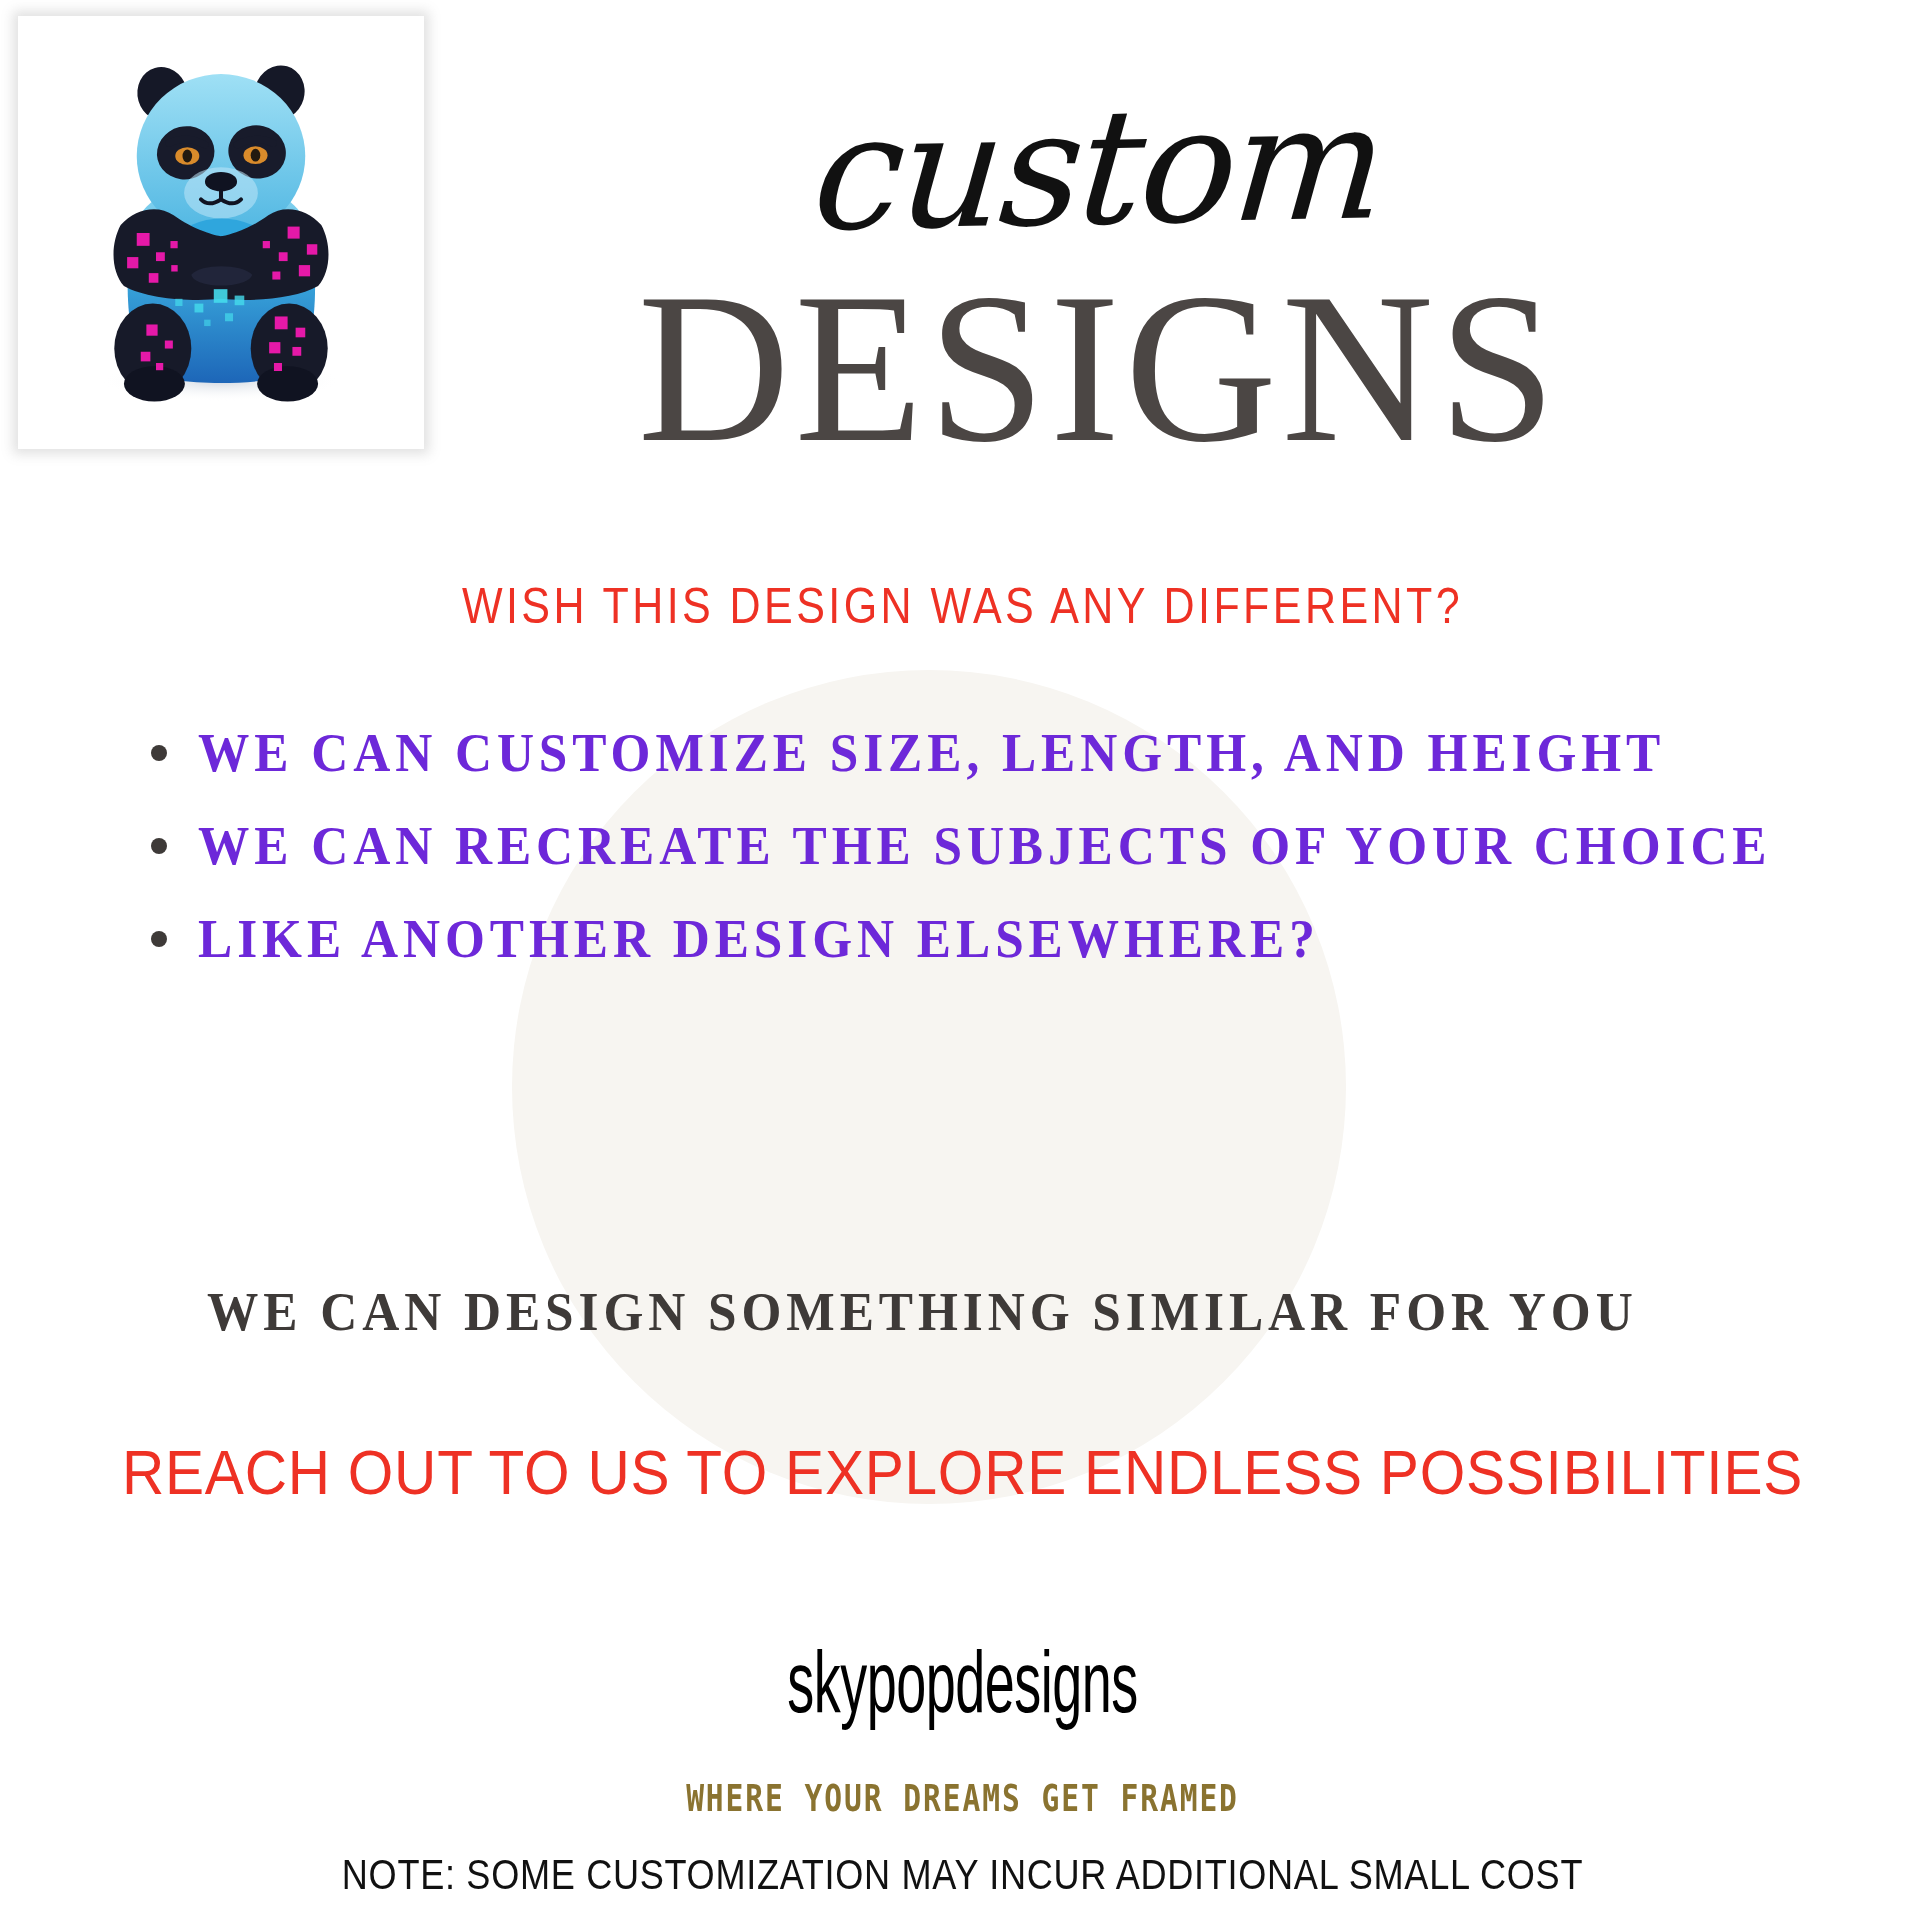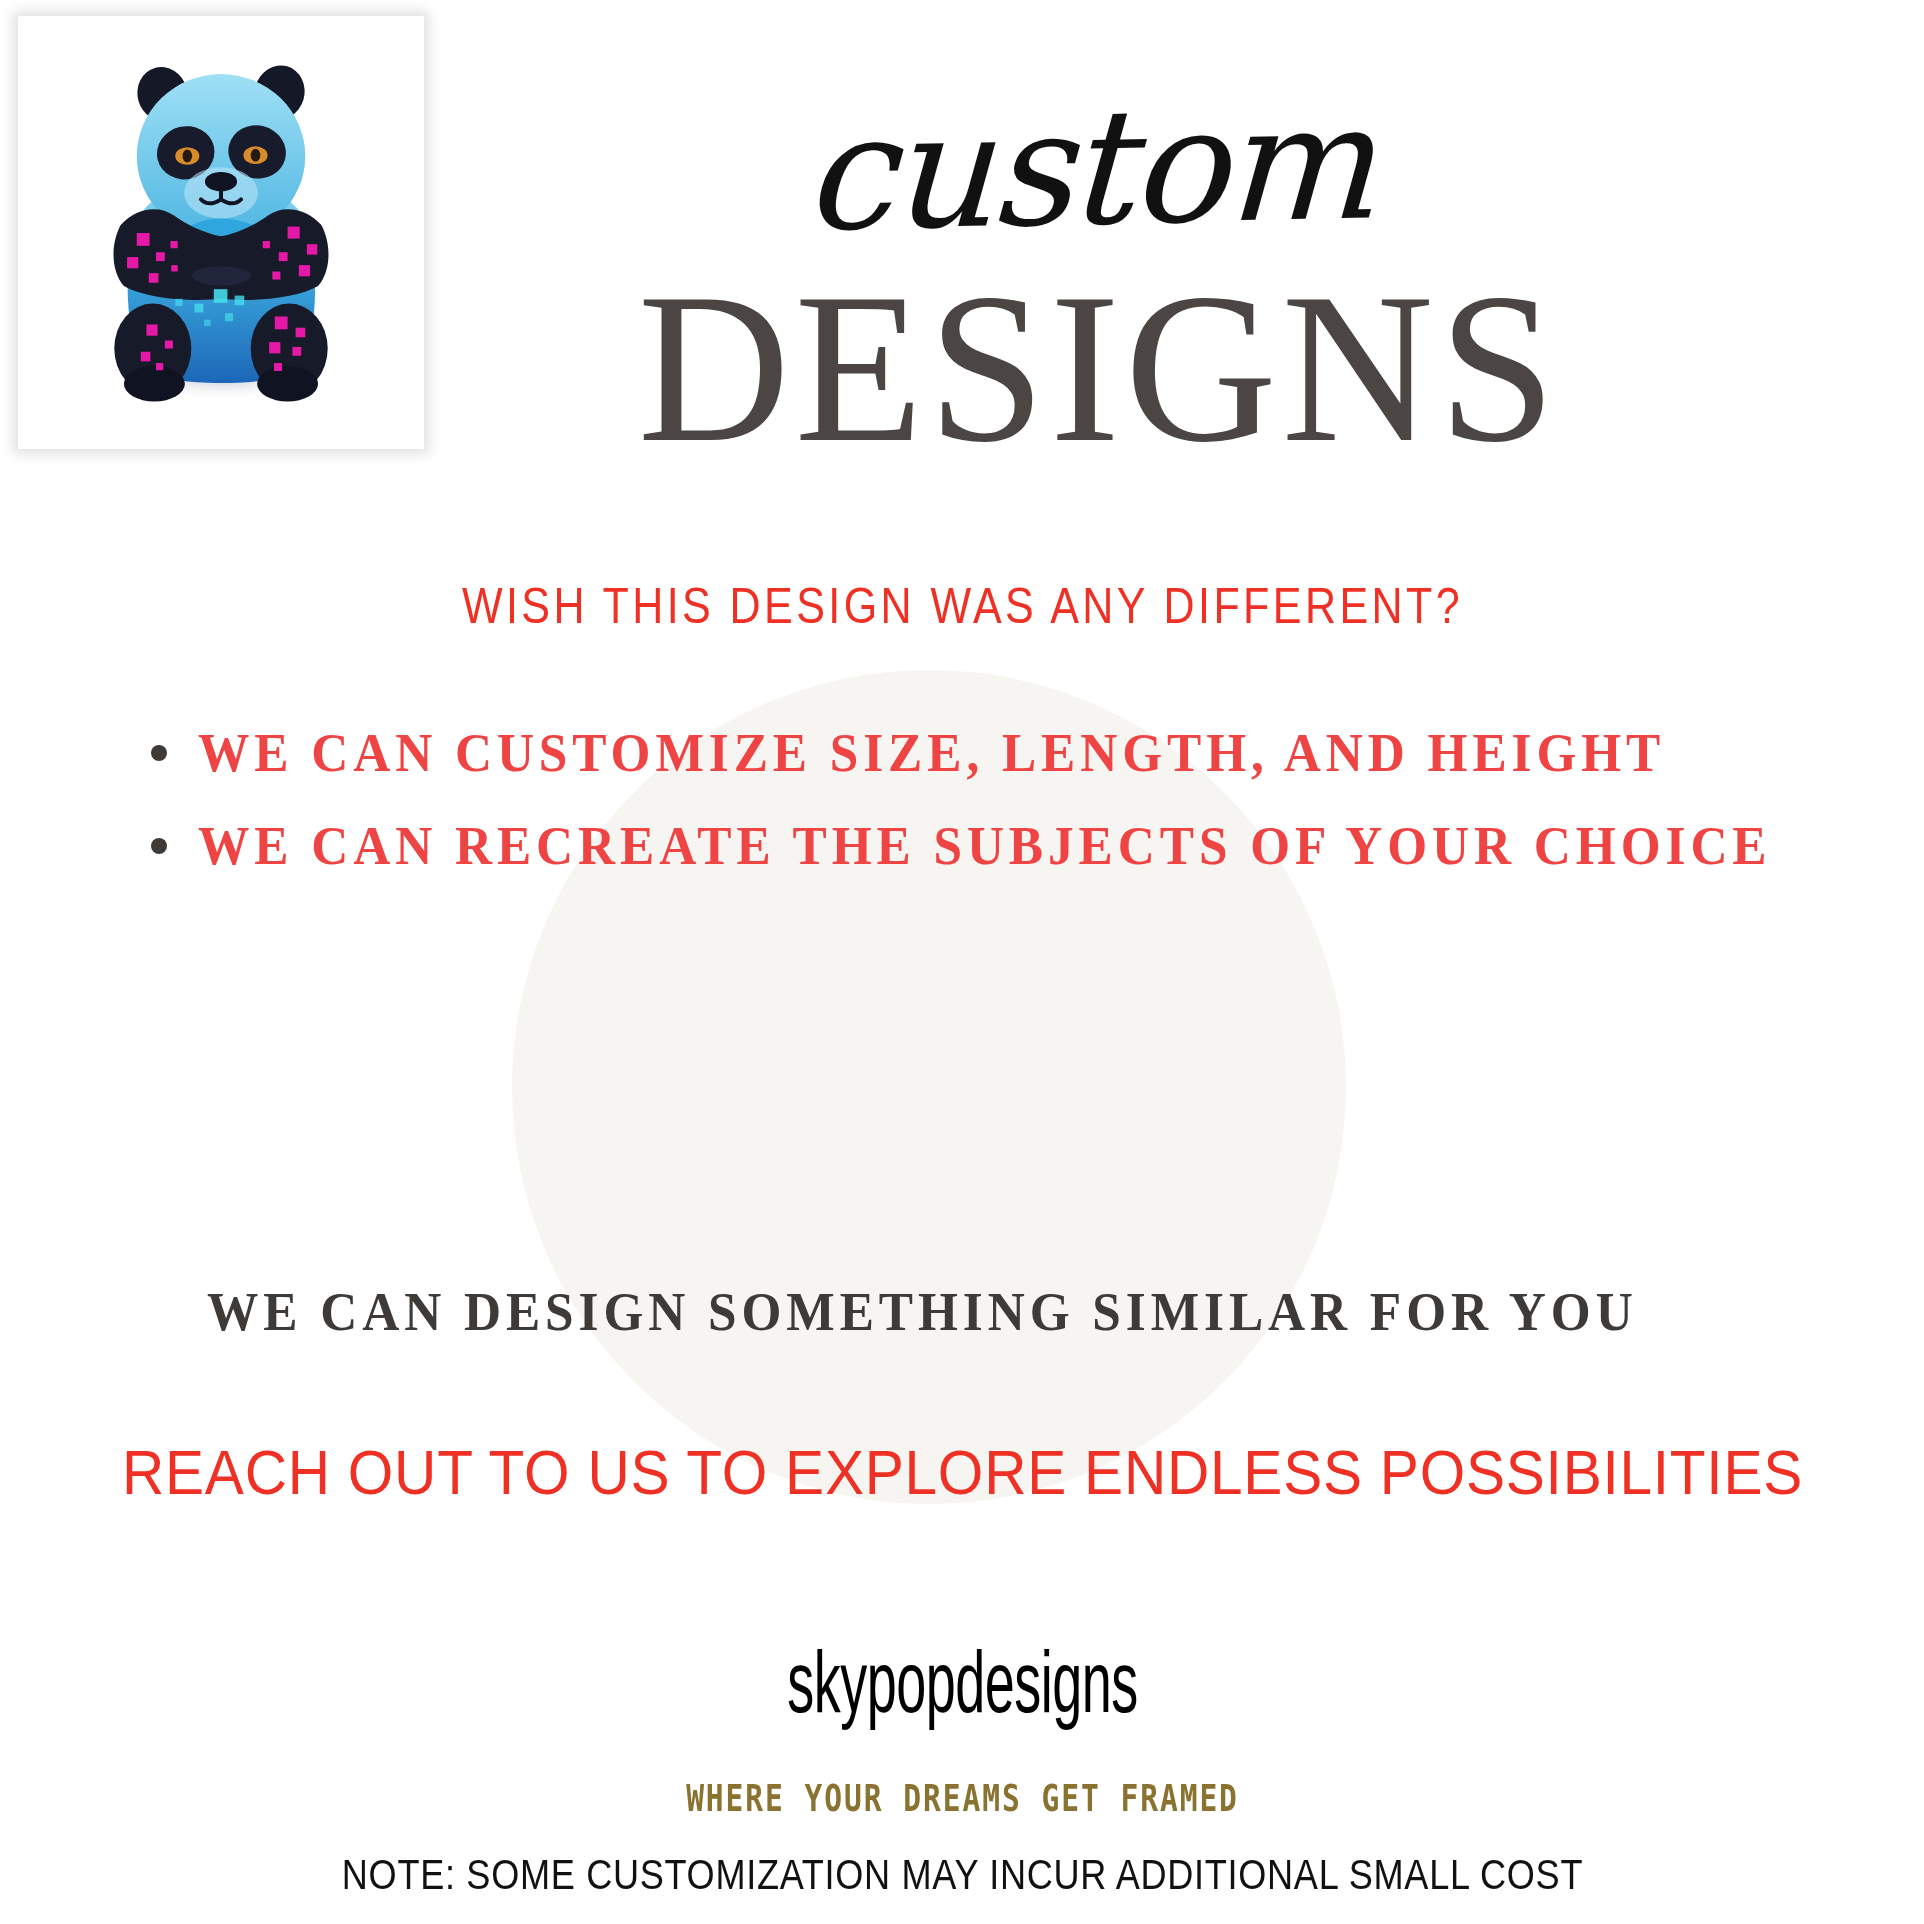--- a/index.html
+++ b/index.html
@@ -130,7 +130,7 @@
     font-family: "Liberation Serif", serif;
     font-weight: 700;
     font-size: 54px;
-    color: #ef4444;
+    color: #6d28d9;
     letter-spacing: 5.2px;
     white-space: nowrap;
   }

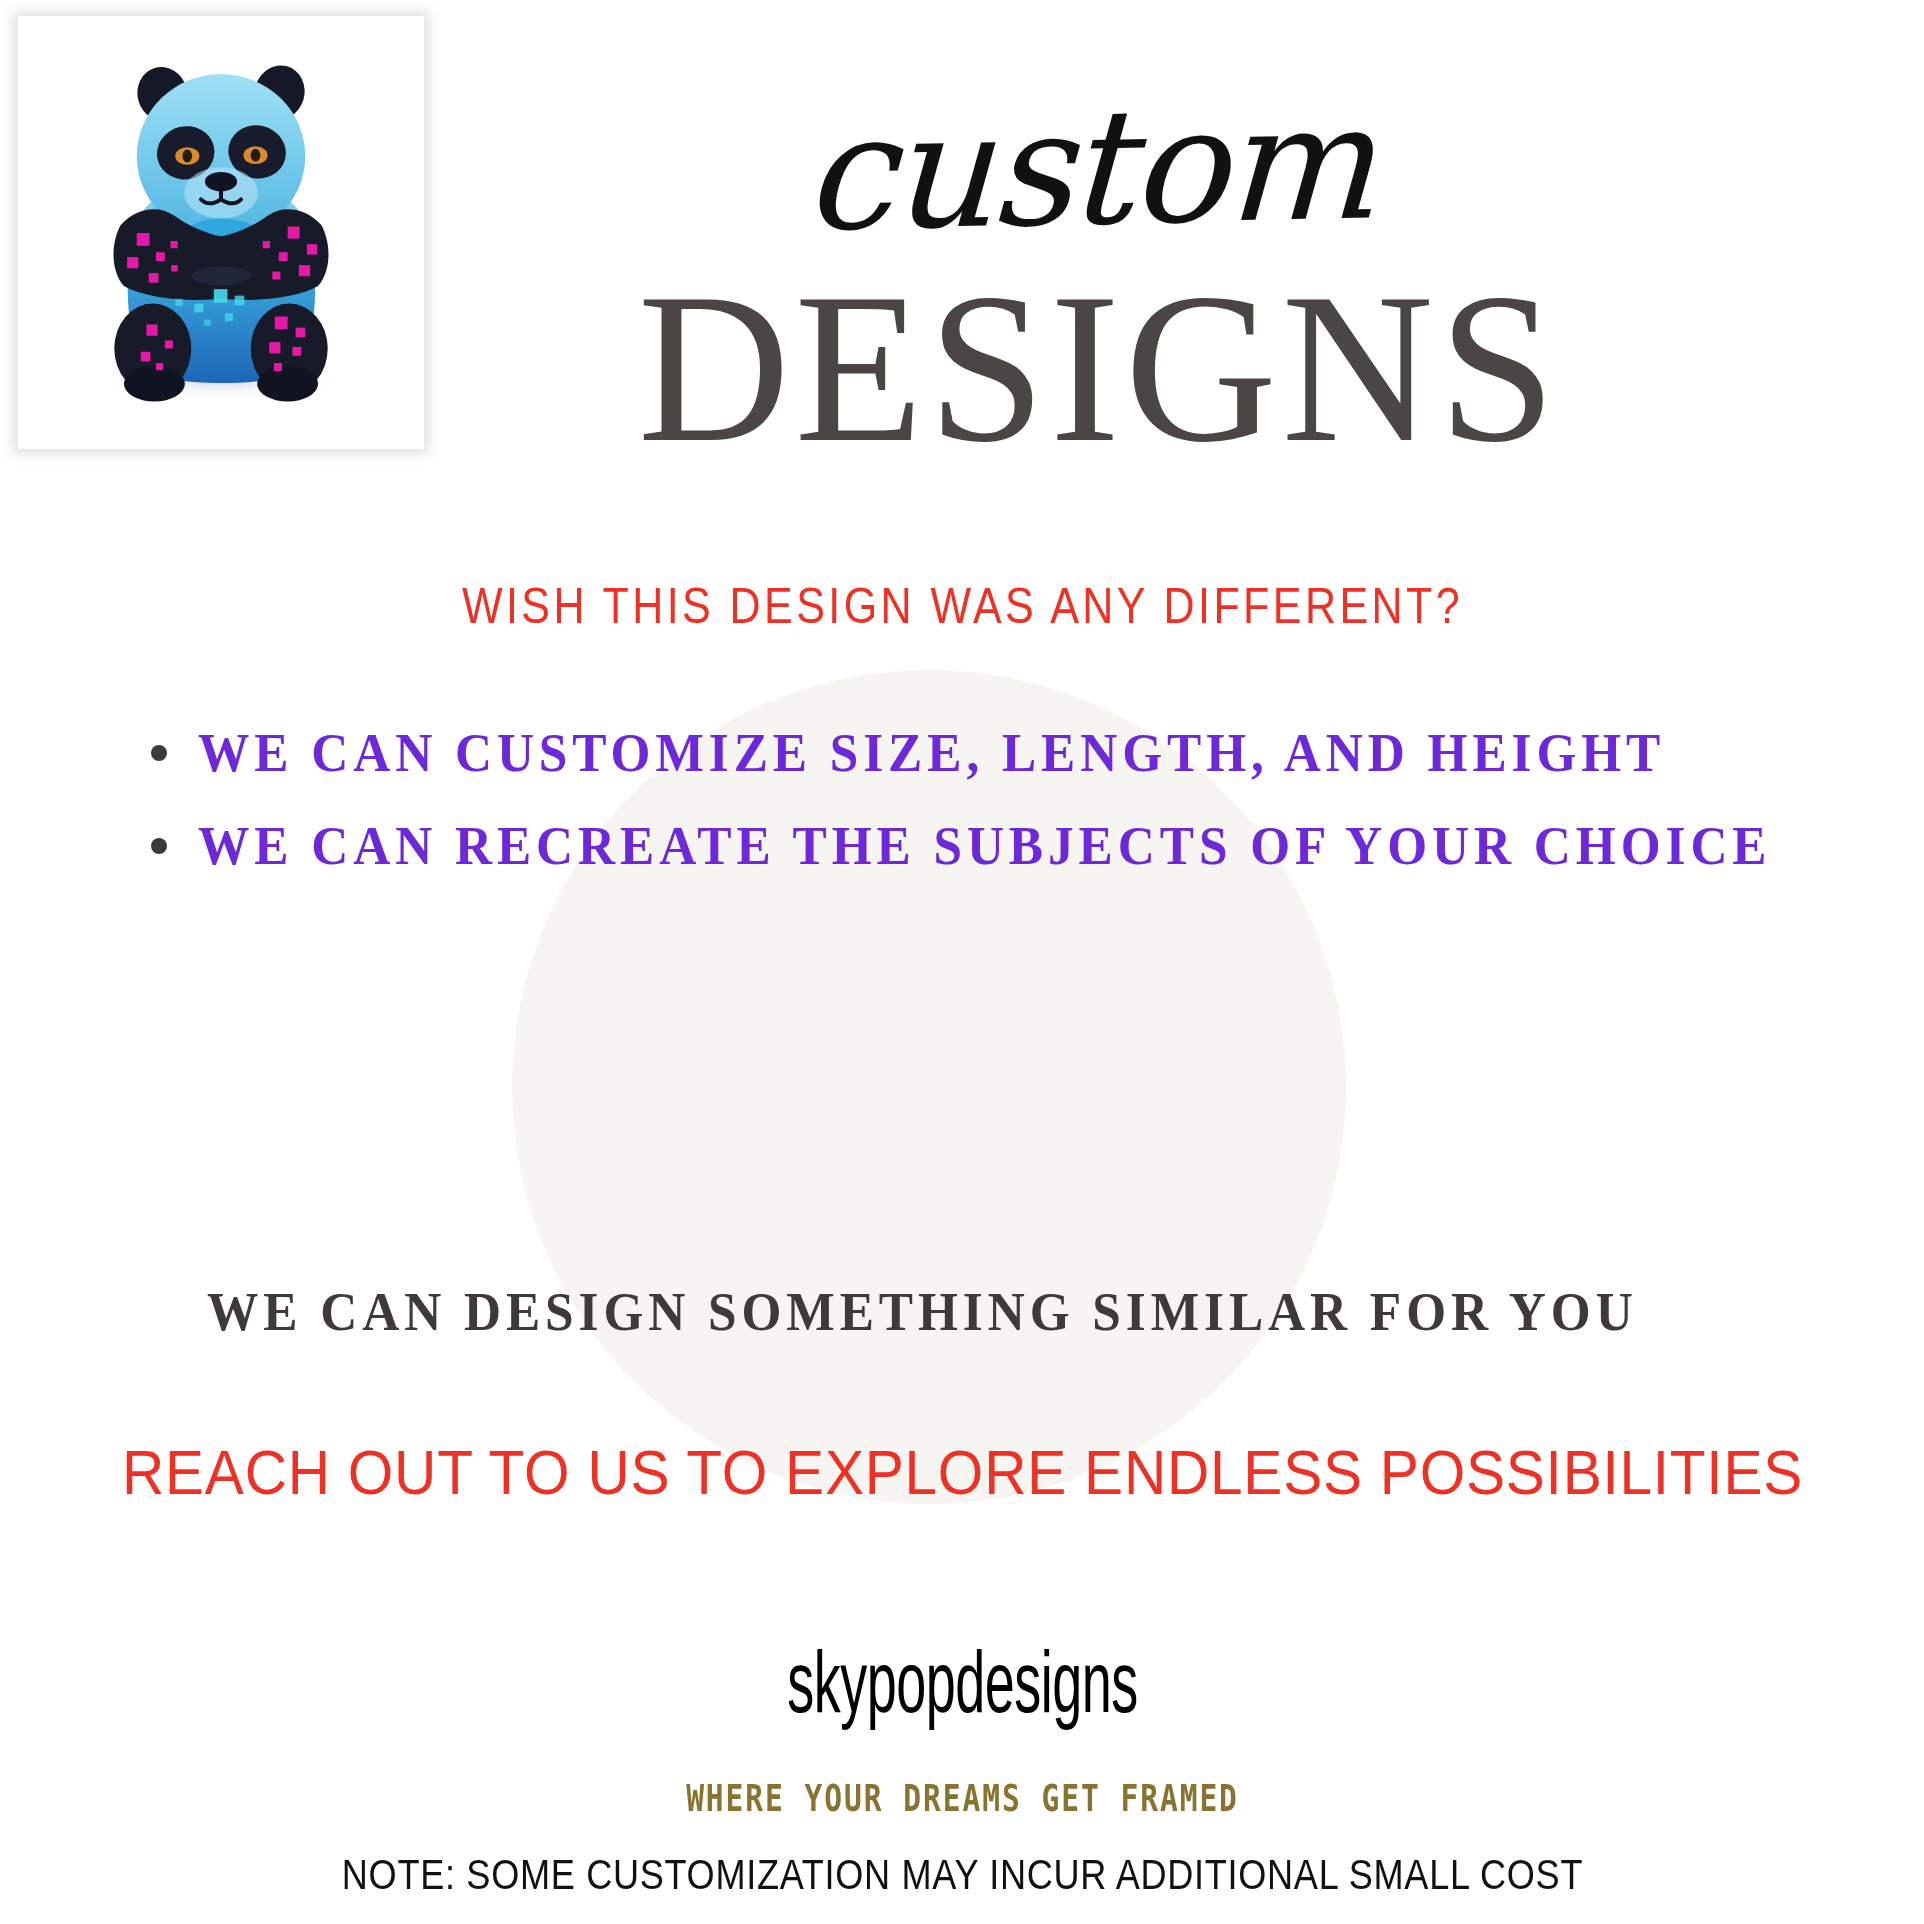--- a/index.html
+++ b/index.html
@@ -335,6 +335,10 @@
       <span class="bullet-dot"></span>
       <span class="bullet-text">WE CAN RECREATE THE SUBJECTS OF YOUR CHOICE</span>
     </li>
+    <li>
+      <span class="bullet-dot"></span>
+      <span class="bullet-text">LIKE ANOTHER DESIGN ELSEWHERE?</span>
+    </li>
   </ul>
 
   <div id="continuation-line">WE CAN DESIGN SOMETHING SIMILAR FOR YOU</div>

